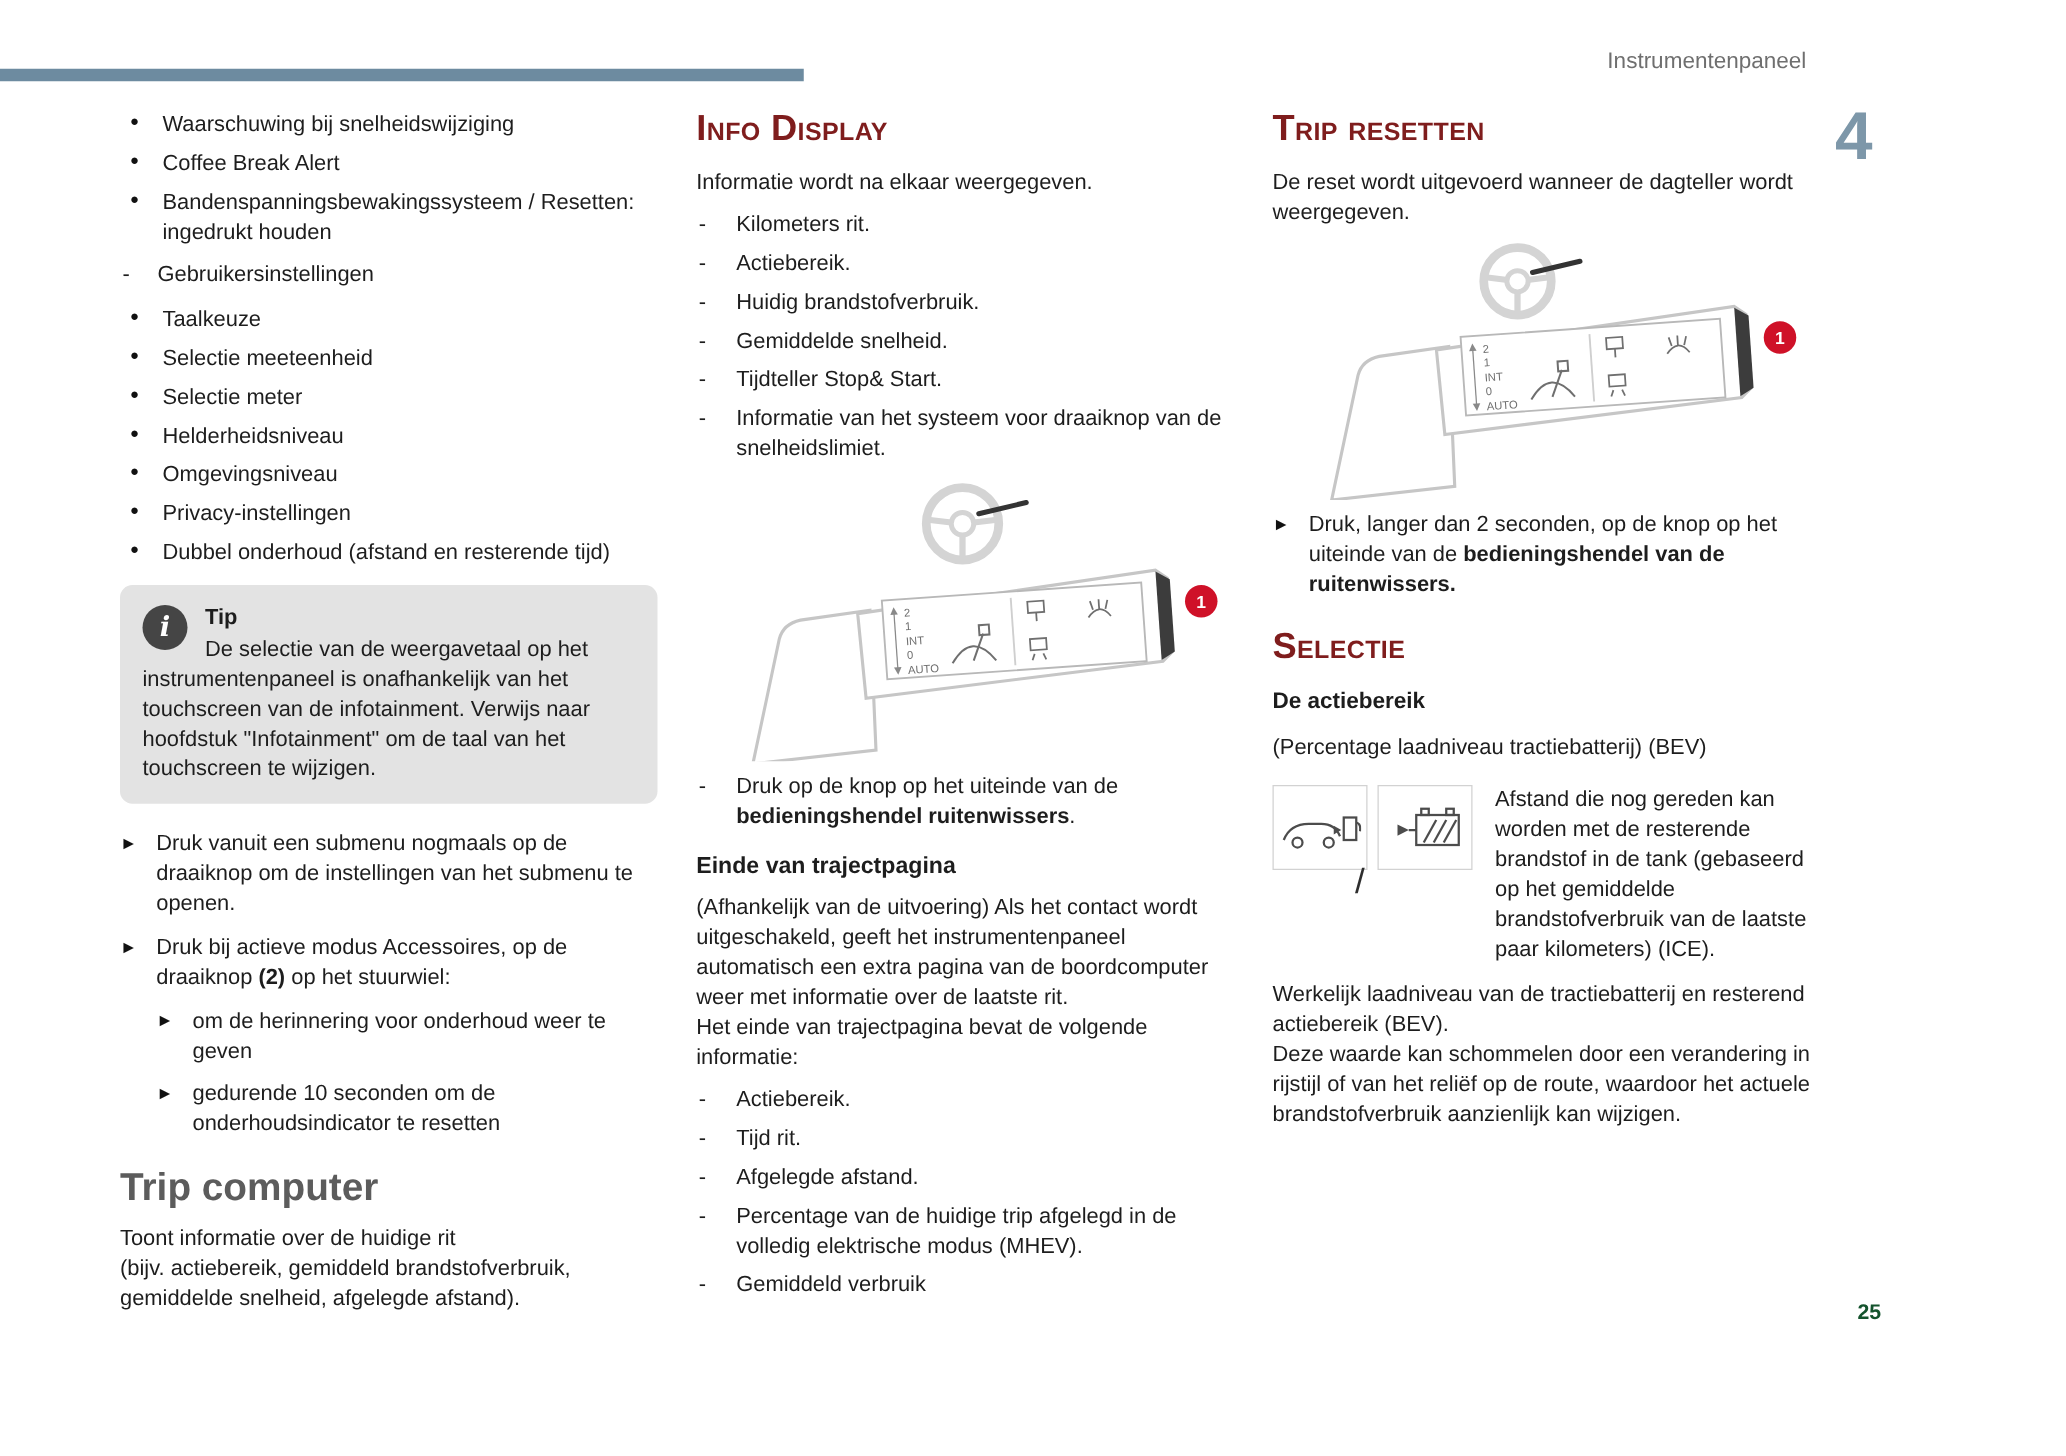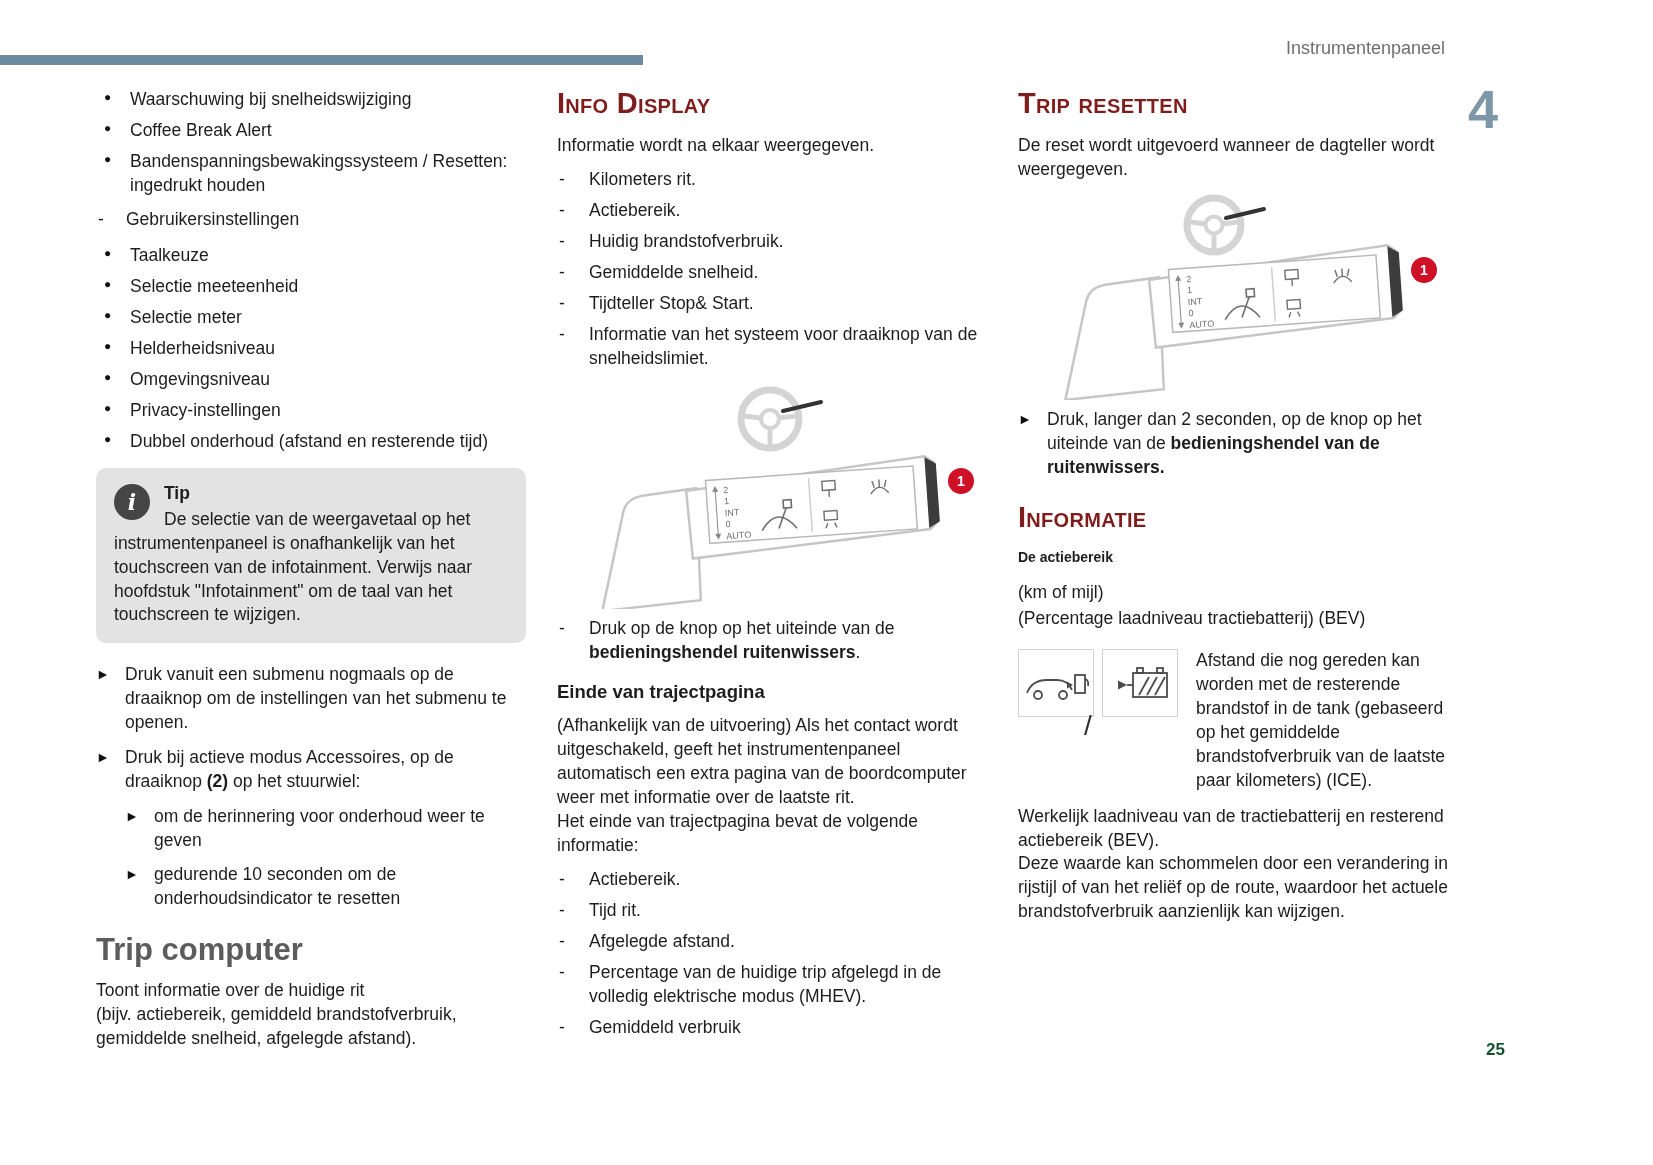--- a/index.html
+++ b/index.html
@@ -276,7 +276,7 @@
       <span>Druk, langer dan 2 seconden, op de knop op het uiteinde van de </span><b>bedieningshendel van de ruitenwissers</b><b>.</b>
     </div>
 
-    <h1 class="sc-heading" style="margin-top:22px">Informatie</h1>
+    <h1 class="sc-heading" style="margin-top:22px">Selectie</h1>
 
     <div class="term-title">De actiebereik</div>
     <p class="term-sub">(km of mijl)</p>

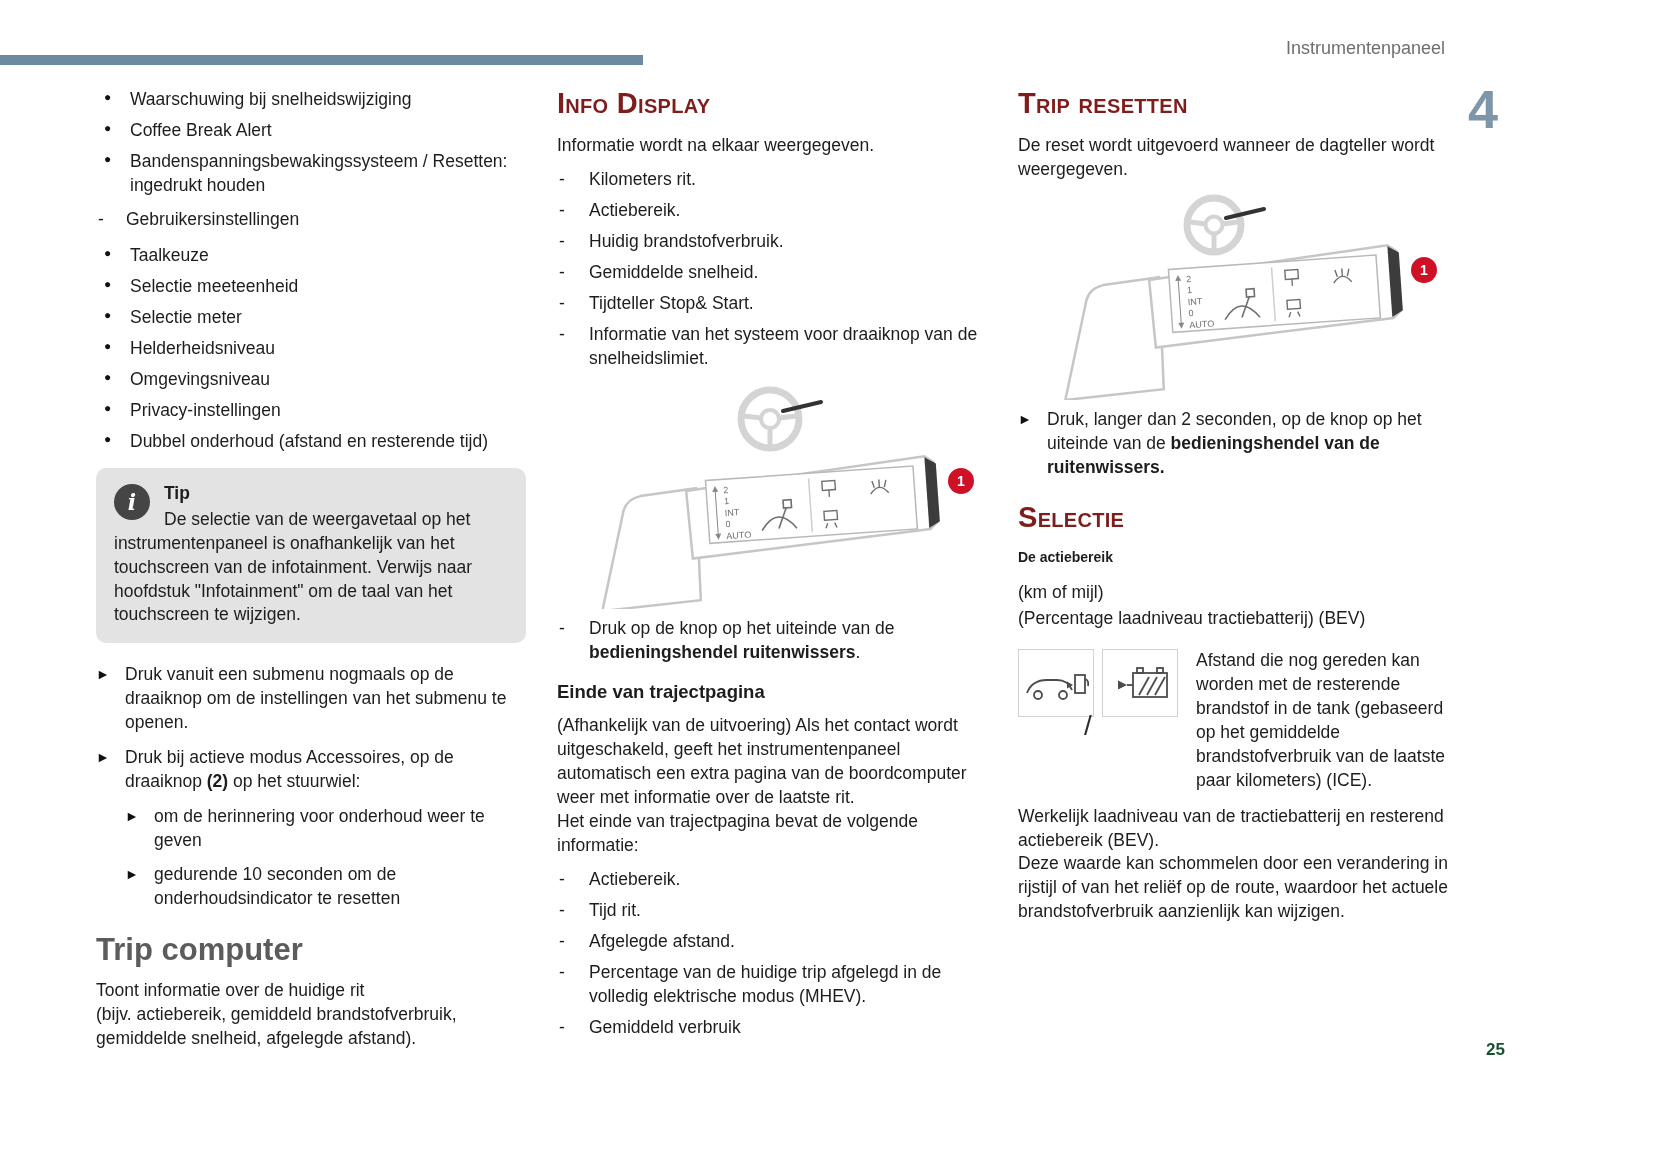--- a/index.html
+++ b/index.html
@@ -30,7 +30,7 @@
                 color:#7f1d1d; margin:0 0 14px; line-height:1.1; }
   .sub-heading { font-size:18.5px; font-weight:bold; margin:14px 0 10px; }
   .big-heading { font-size:31px; font-weight:bold; color:#5c5c5c; margin:22px 0 12px; line-height:1.1; }
-  .term-title { font-weight:bold; font-size:14px; margin:12px 0 14px; }
+  .term-title { font-weight:bold; font-size:18px; margin:12px 0 14px; }
   .term-sub { margin:0 0 2px; }
 
   

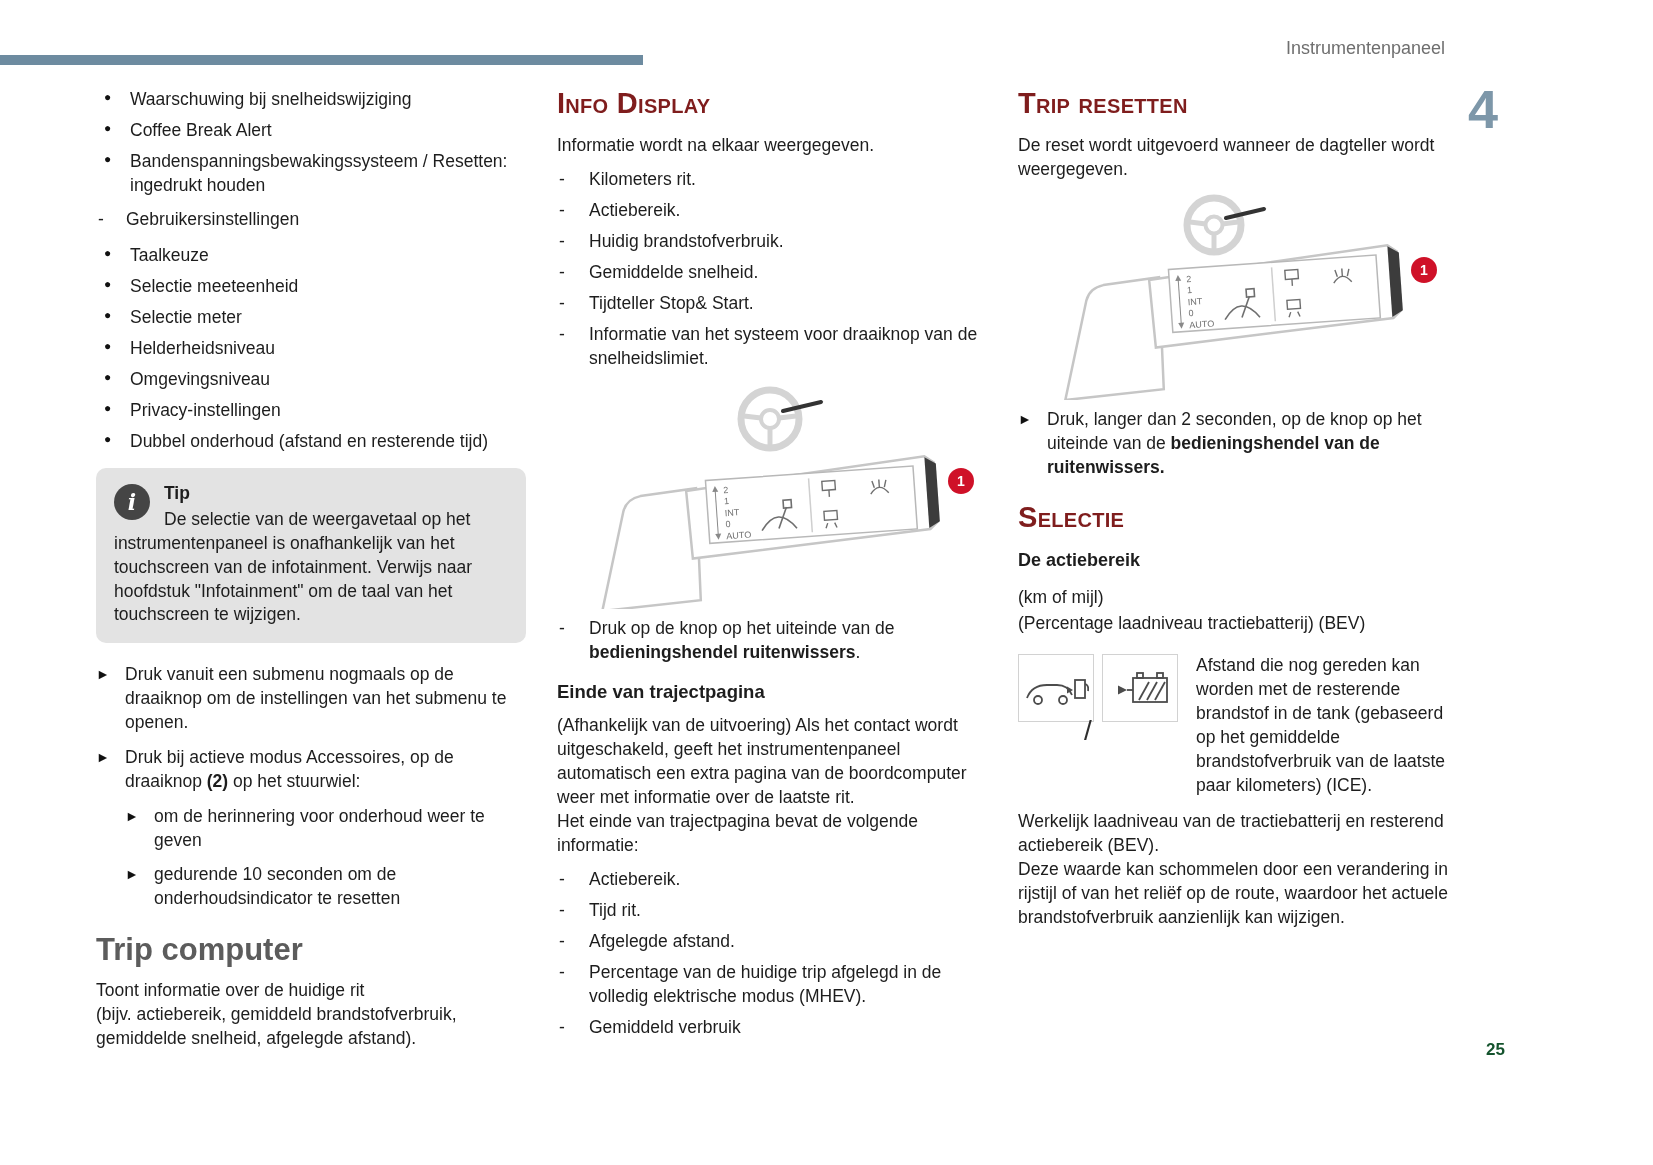--- a/index.html
+++ b/index.html
@@ -279,7 +279,6 @@
     <h1 class="sc-heading" style="margin-top:22px">Selectie</h1>
 
     <div class="term-title">De actiebereik</div>
-    <p class="term-sub">(km of mijl)</p>
     <p class="term-sub">(Percentage laadniveau tractiebatterij) (BEV)</p>
 
     <div class="media-row">

